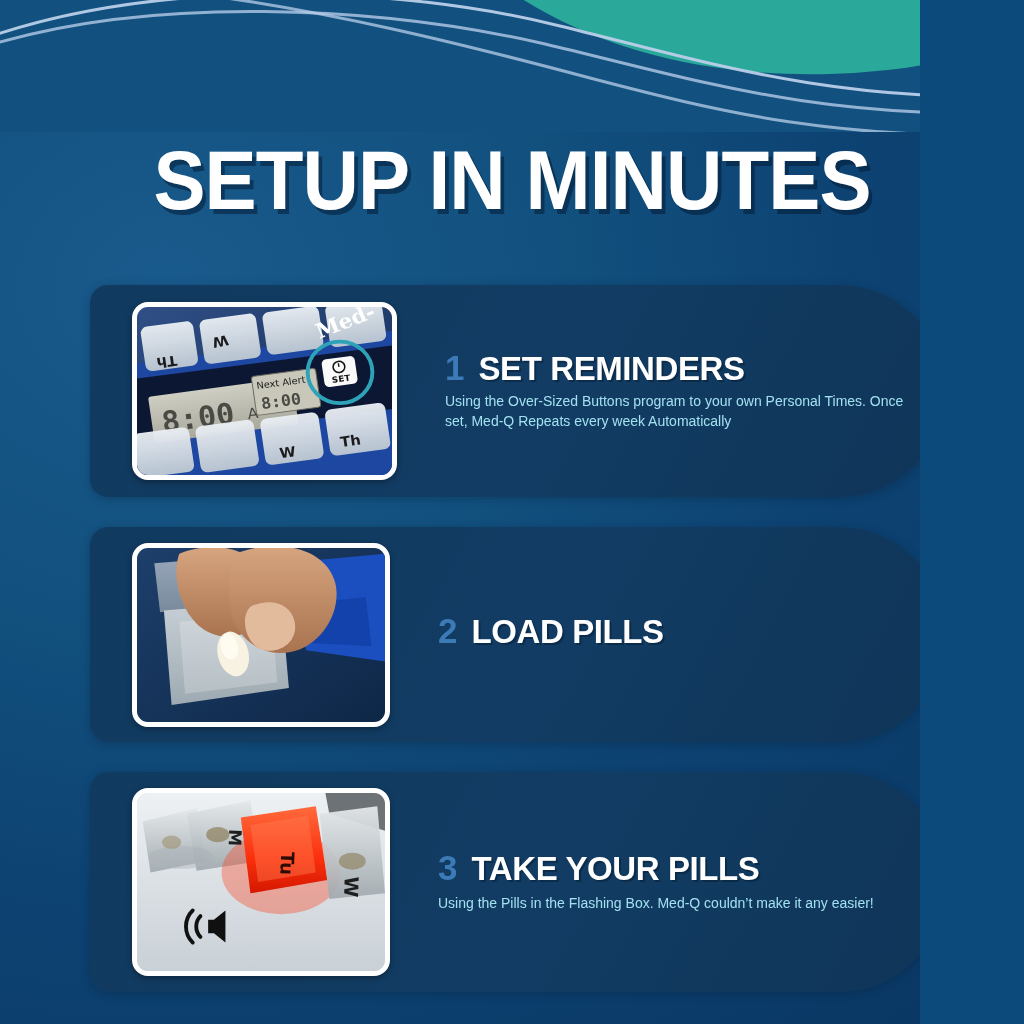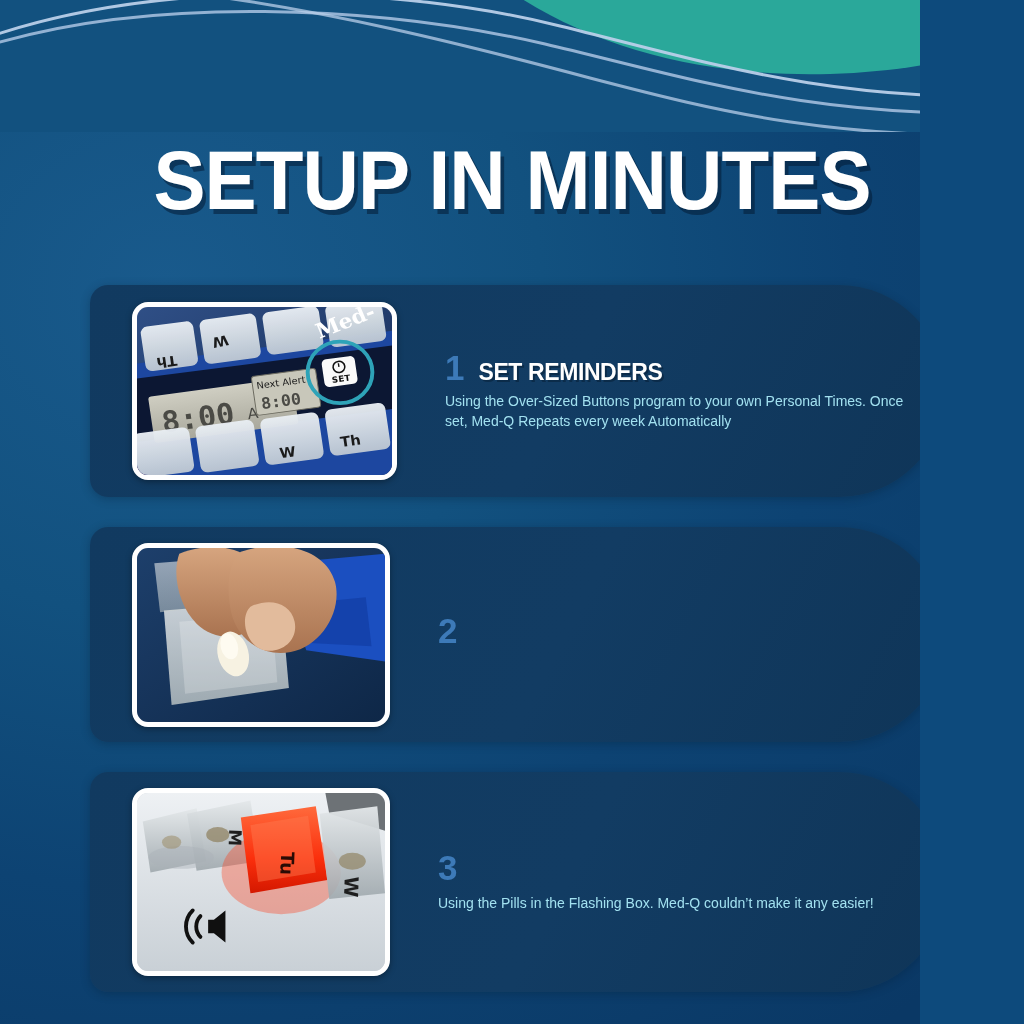--- a/index.html
+++ b/index.html
@@ -112,7 +112,7 @@
   .step-title {
     color: #ffffff;
     font-weight: bold;
-    font-size: 23px;
+    font-size: 33px;
     line-height: 1;
     letter-spacing: -0.4px;
     text-shadow: 2px 2px 0 rgba(4, 24, 44, 0.45);

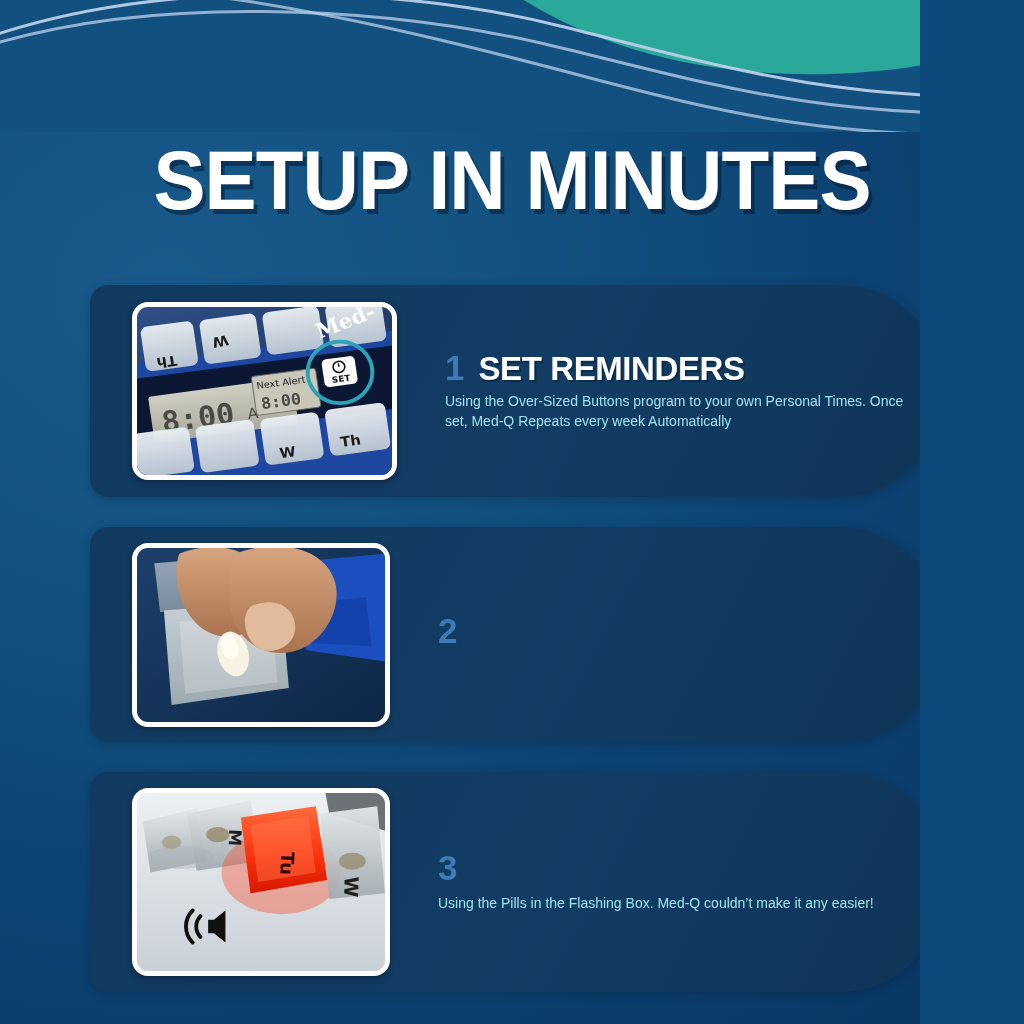--- a/index.html
+++ b/index.html
@@ -268,6 +268,7 @@
       <div class="step-text">
         <div class="step-head">
           <span class="step-num">2</span>
+          <span class="step-title">LOAD PILLS</span>
         </div>
       </div>
     </div>

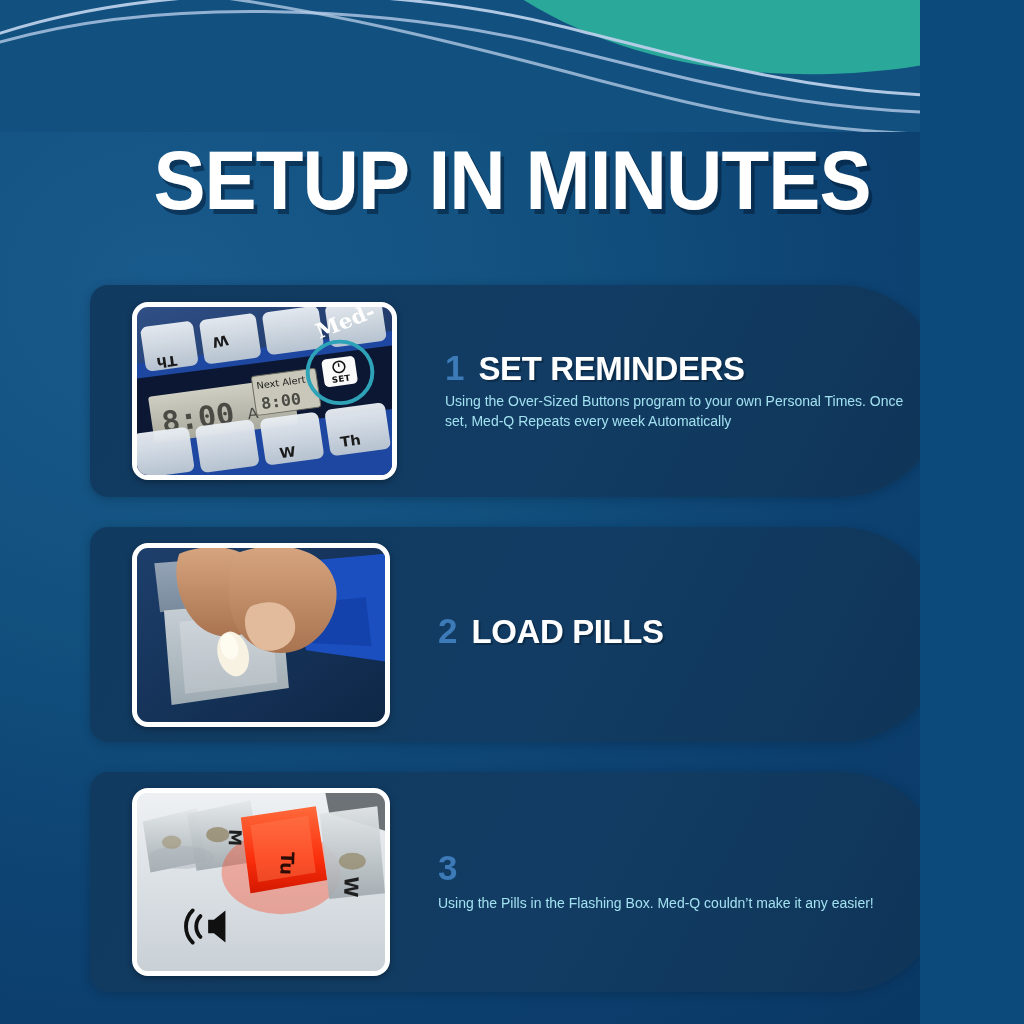--- a/index.html
+++ b/index.html
@@ -324,6 +324,7 @@
       <div class="step-text">
         <div class="step-head">
           <span class="step-num">3</span>
+          <span class="step-title">TAKE YOUR PILLS</span>
         </div>
         <div class="step-body">Using the Pills in the Flashing Box. Med-Q couldn’t make it any easier!</div>
       </div>

